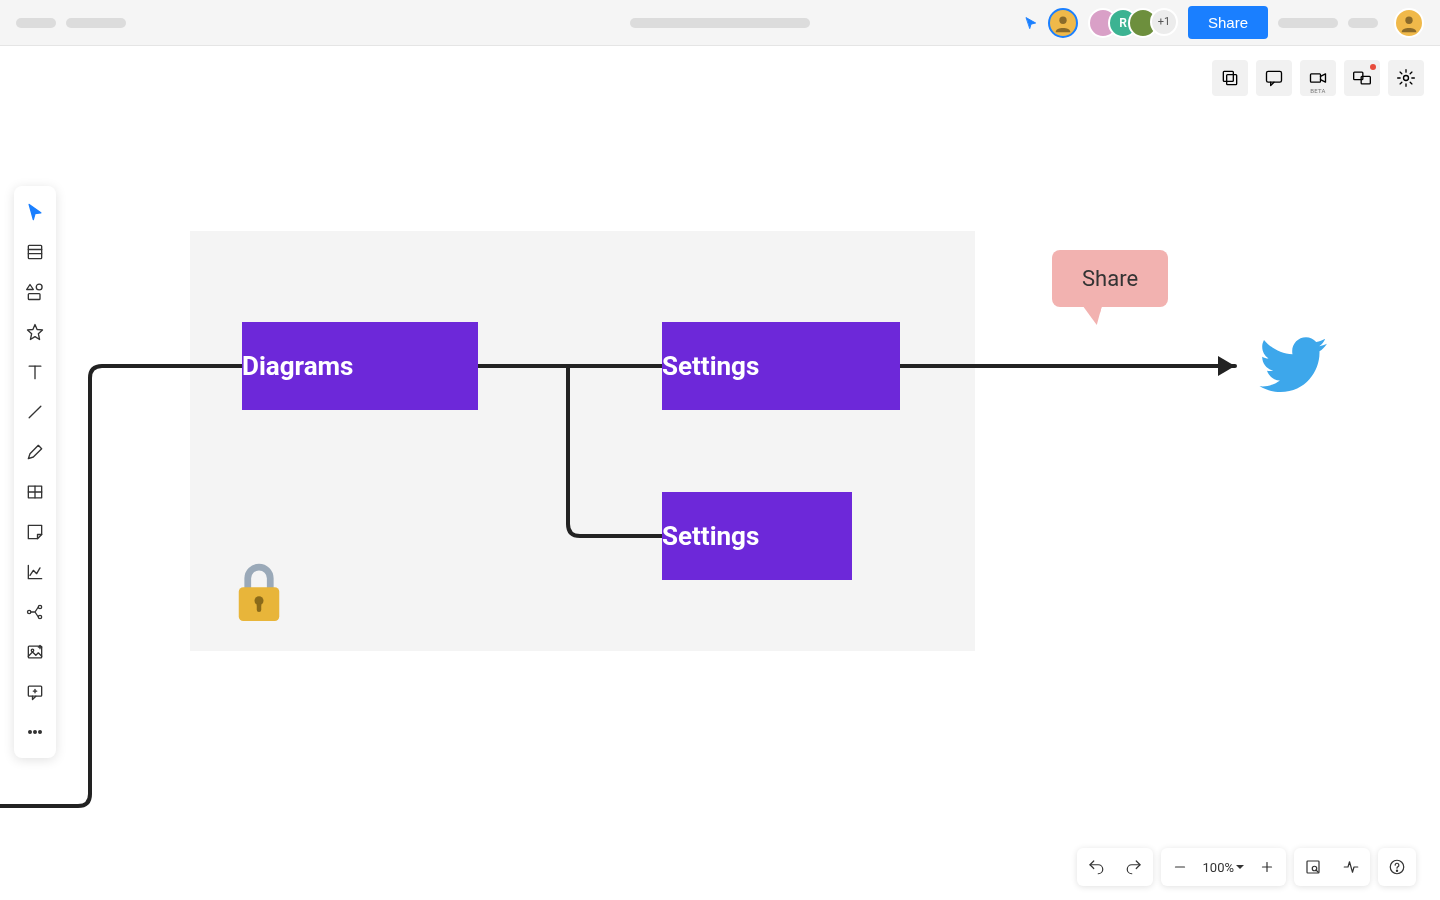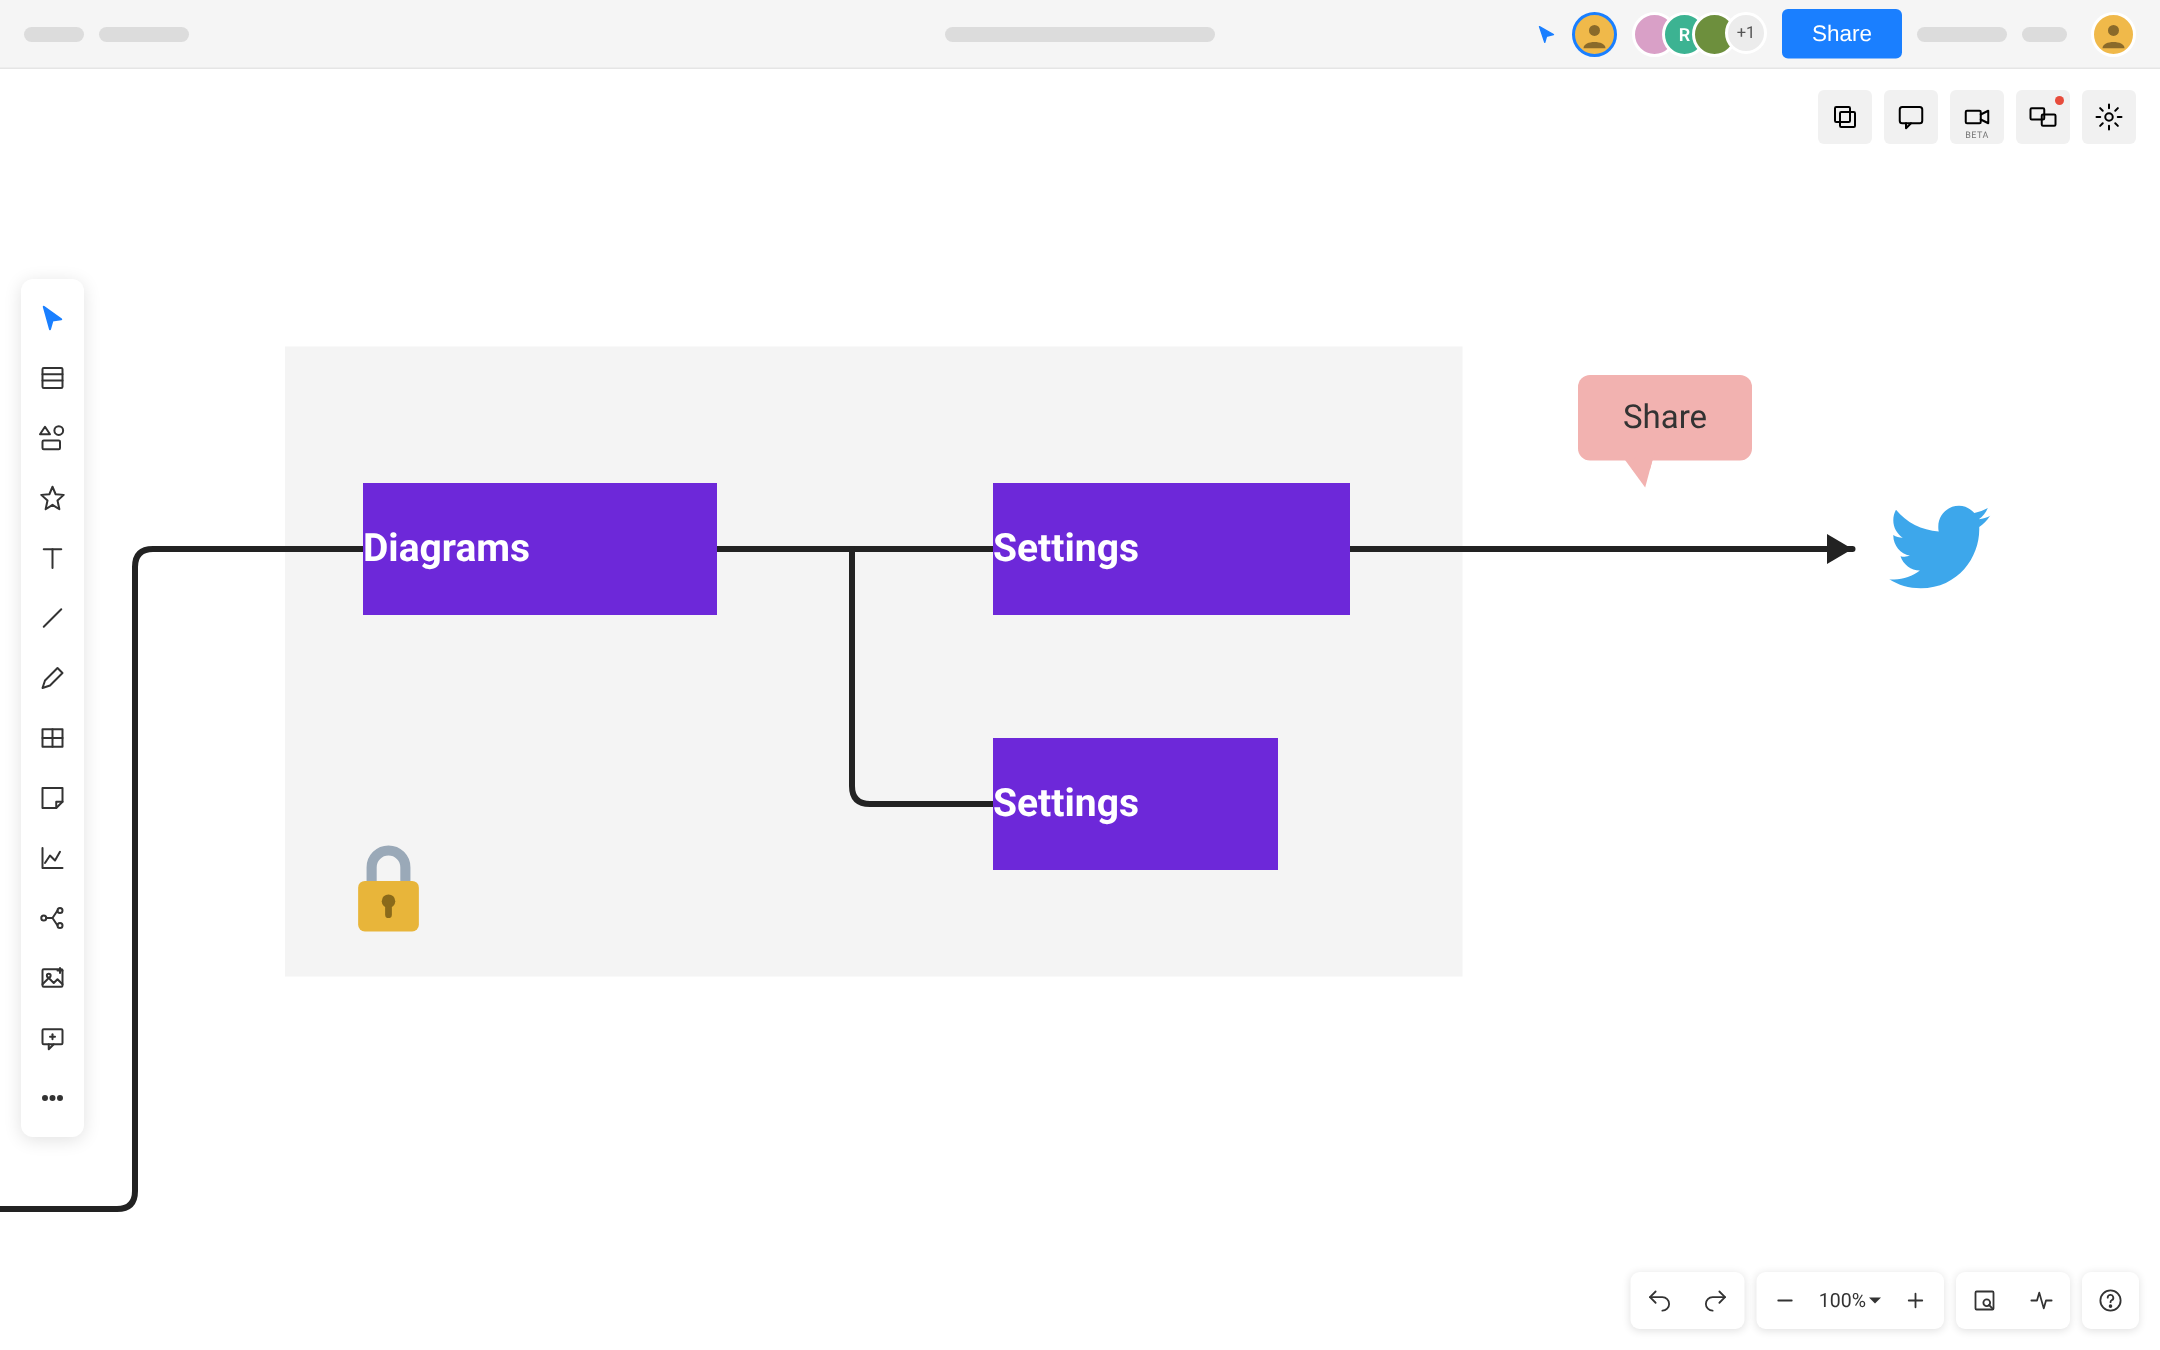--- a/index.html
+++ b/index.html
@@ -47,7 +47,7 @@
 .twitter-icon { position: absolute; }
 
 
-.toolbar-bottom { position: absolute; bottom: 14px; right: 14px; display: flex; gap: 8px; align-items: flex-end; }
+.toolbar-bottom { position: absolute; bottom: 14px; right: 24px; display: flex; gap: 8px; align-items: flex-end; }
 .bb-group { background: #fff; border-radius: 6px; box-shadow: 0 1px 6px rgba(0,0,0,0.12); display: flex; align-items: center; height: 38px; }
 .bb-btn { width: 38px; height: 38px; display: flex; align-items: center; justify-content: center; cursor: pointer; color: #333; }
 .bb-btn svg { width: 18px; height: 18px; }

